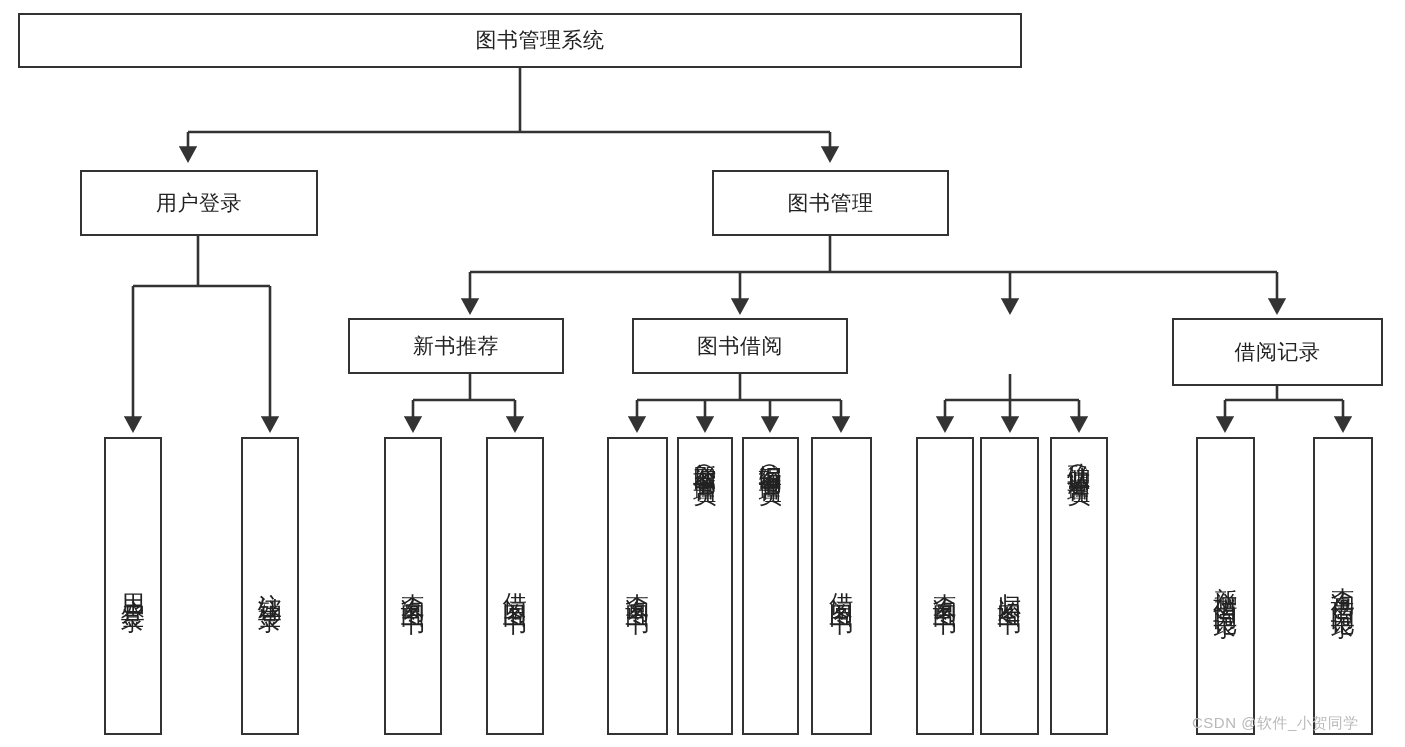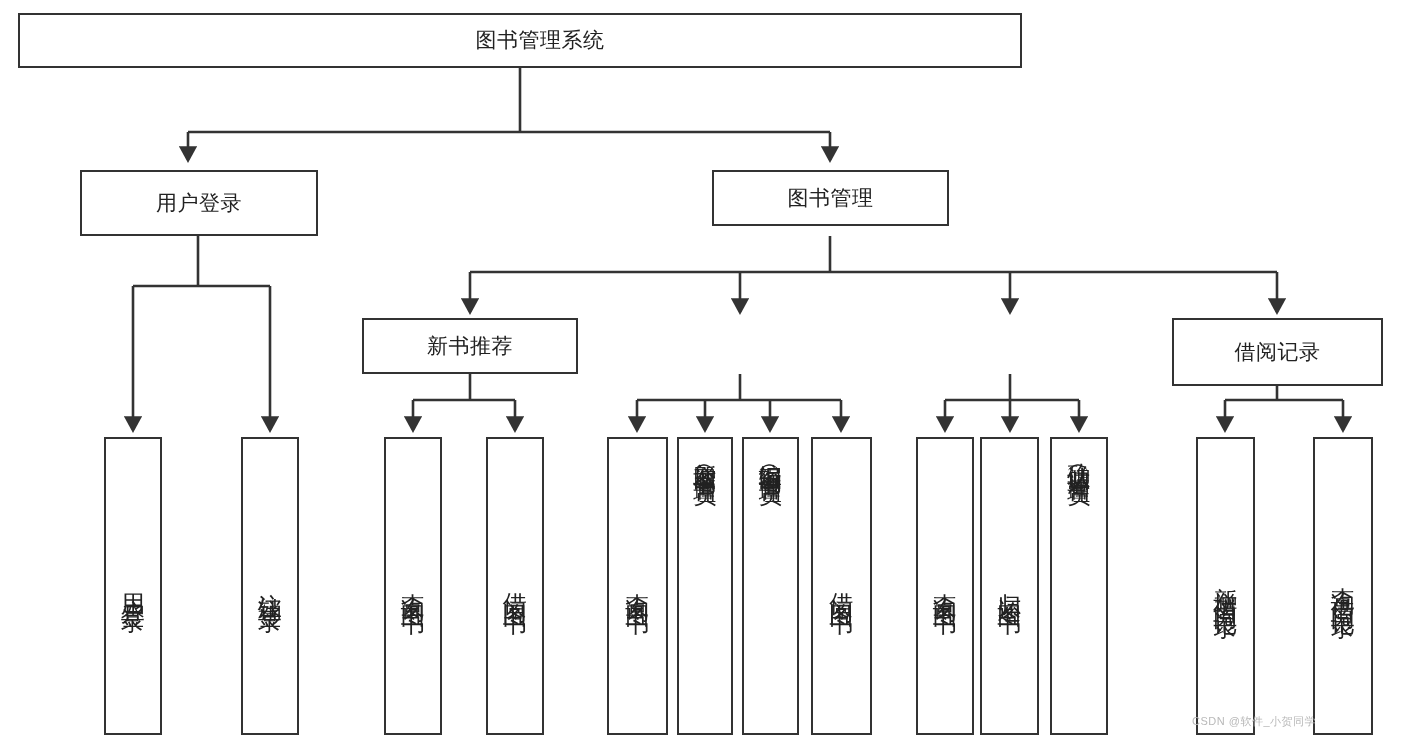--- a/index.html
+++ b/index.html
@@ -138,7 +138,7 @@
   <div class="node h" style="left:80px; top:170px; width:238px; height:66px;">
     <span class="lbl">用户登录</span>
   </div>
-  <div class="node h" style="left:712px; top:170px; width:237px; height:56px;">
+  <div class="node h" style="left:712px; top:170px; width:237px; height:66px;">
     <span class="lbl">图书管理</span>
   </div>
 

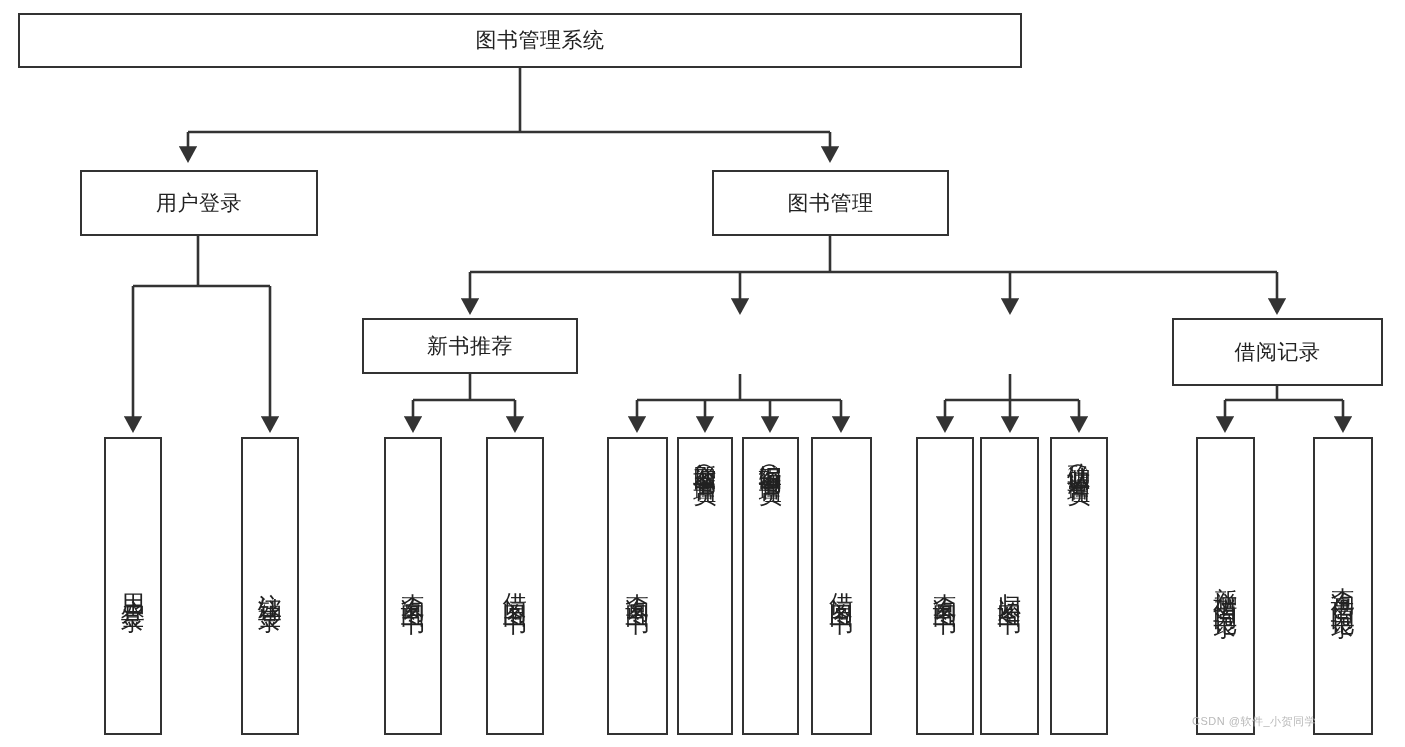--- a/index.html
+++ b/index.html
@@ -142,7 +142,7 @@
     <span class="lbl">图书管理</span>
   </div>
 
-  <div class="node h" style="left:362px; top:318px; width:216px; height:56px;">
+  <div class="node h" style="left:348px; top:318px; width:216px; height:56px;">
     <span class="lbl">新书推荐</span>
   </div>
   <div class="node h" style="left:1172px; top:318px; width:211px; height:68px;">

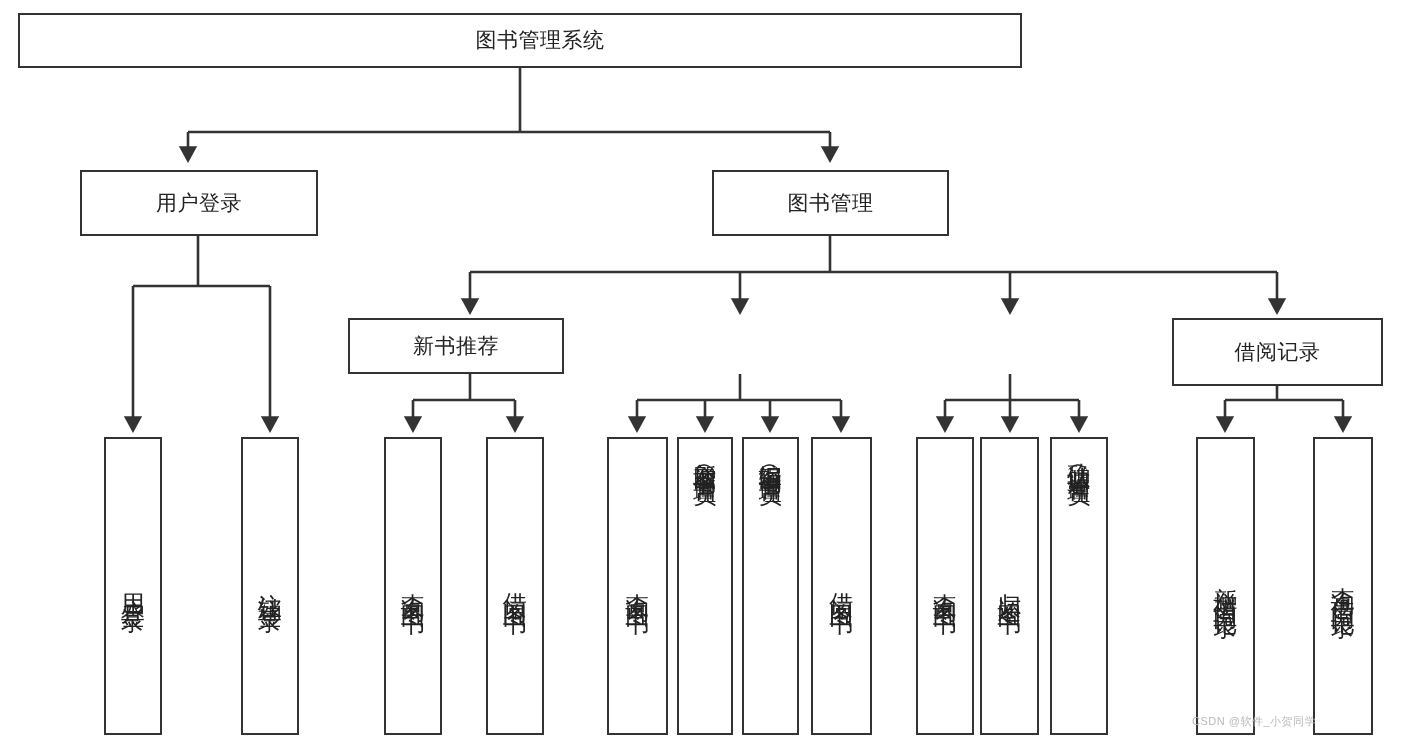--- a/index.html
+++ b/index.html
@@ -145,6 +145,9 @@
   <div class="node h" style="left:348px; top:318px; width:216px; height:56px;">
     <span class="lbl">新书推荐</span>
   </div>
+  <div class="node h" style="left:632px; top:318px; width:216px; height:56px;">
+    <span class="lbl">图书借阅</span>
+  </div>
   <div class="node h" style="left:1172px; top:318px; width:211px; height:68px;">
     <span class="lbl">借阅记录</span>
   </div>

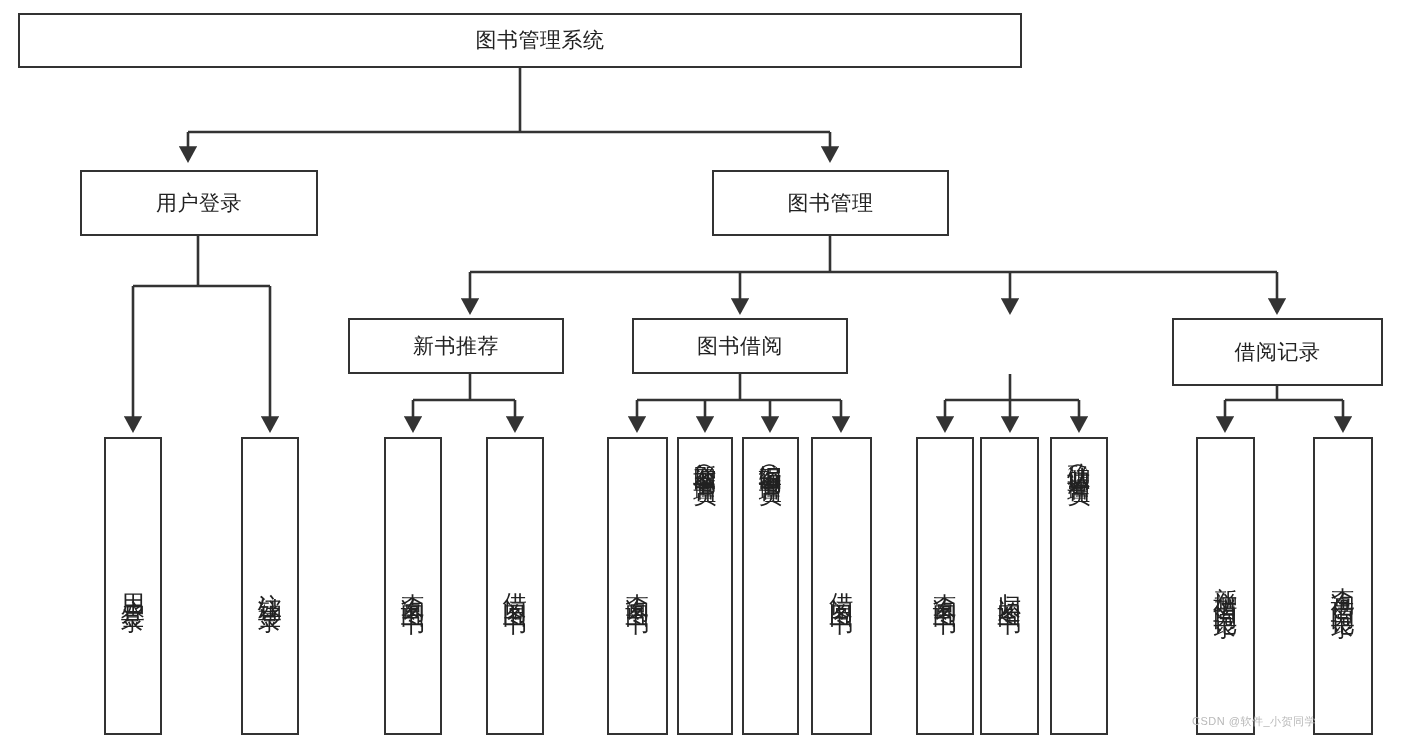--- a/index.html
+++ b/index.html
@@ -71,7 +71,7 @@
   #watermark {
     position: absolute;
     color: #b9b9b9;
-    font-size: 11px;
+    font-size: 15px;
     white-space: nowrap;
     letter-spacing: 0.5px;
   }

